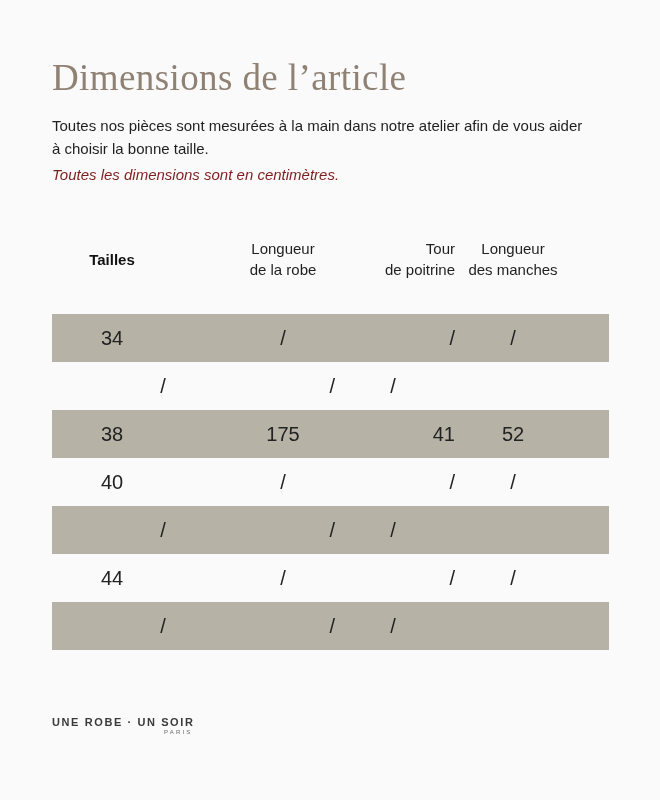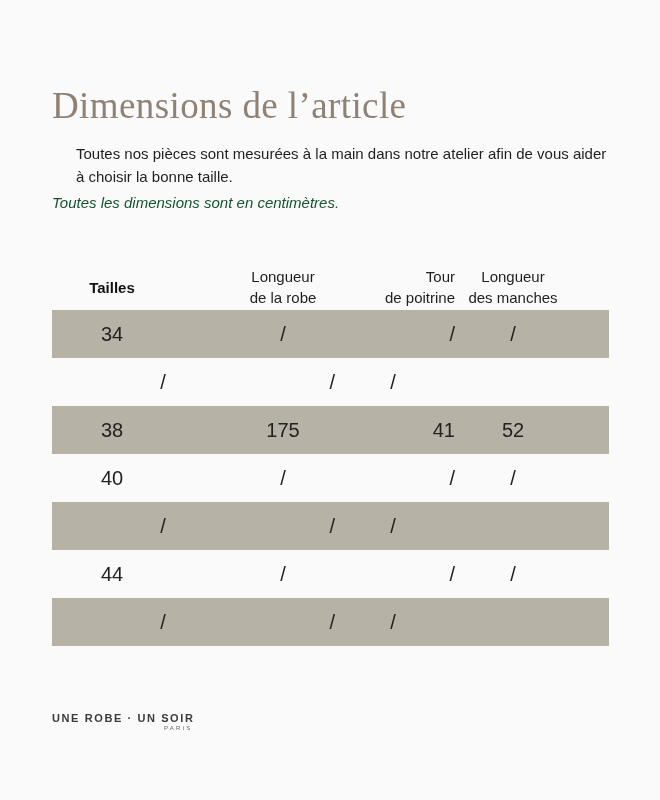--- a/index.html
+++ b/index.html
@@ -15,7 +15,7 @@
   .content { padding-left:52px; }
 
   .page-title {
-    margin-top:86px;
+    margin-top:58px;
     font-family:"Liberation Serif", "DejaVu Serif", serif;
     font-weight:400;
     font-size:37px;

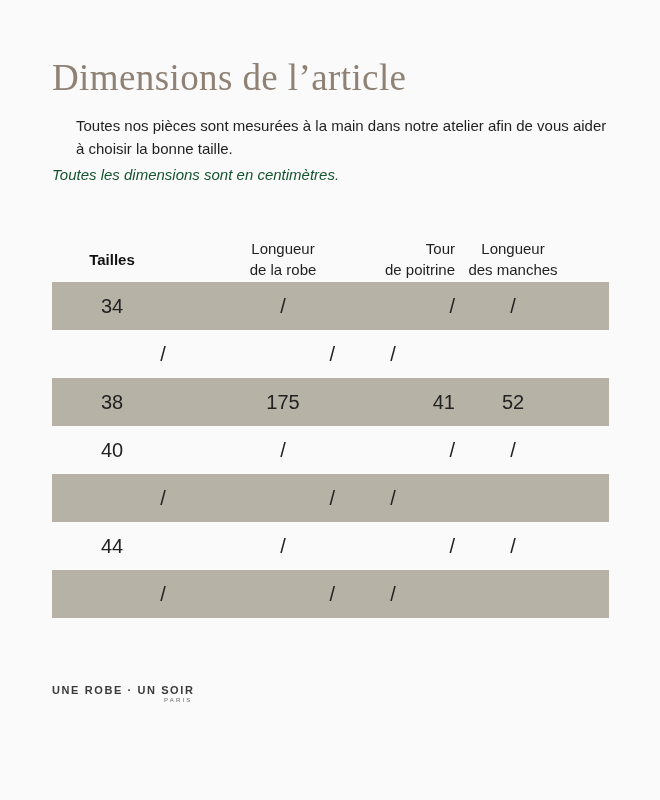--- a/index.html
+++ b/index.html
@@ -31,7 +31,7 @@
     color:#1f1f1f;
     width:575px;
   }
-  .intro .line { display:block;margin-left:24px; }
+  .intro .line { display:block; }
   .units-note {
     margin-top:3px;
     font-size:15px;

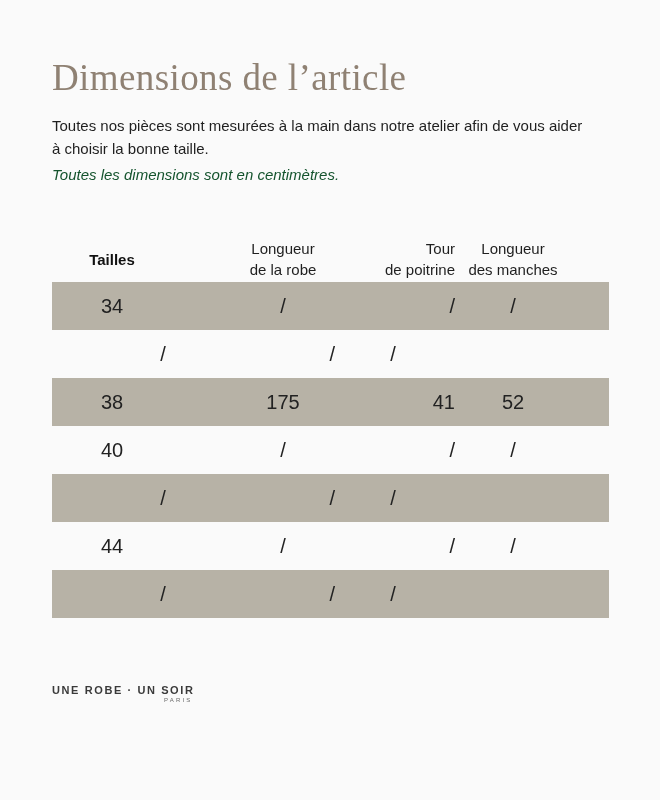--- a/index.html
+++ b/index.html
@@ -37,7 +37,7 @@
     font-size:15px;
     line-height:23px;
     font-style:italic;
-    color:#14532d;
+    color:#7f1d1d;
   }
 
   .size-table { margin-top:50px; width:557px; }

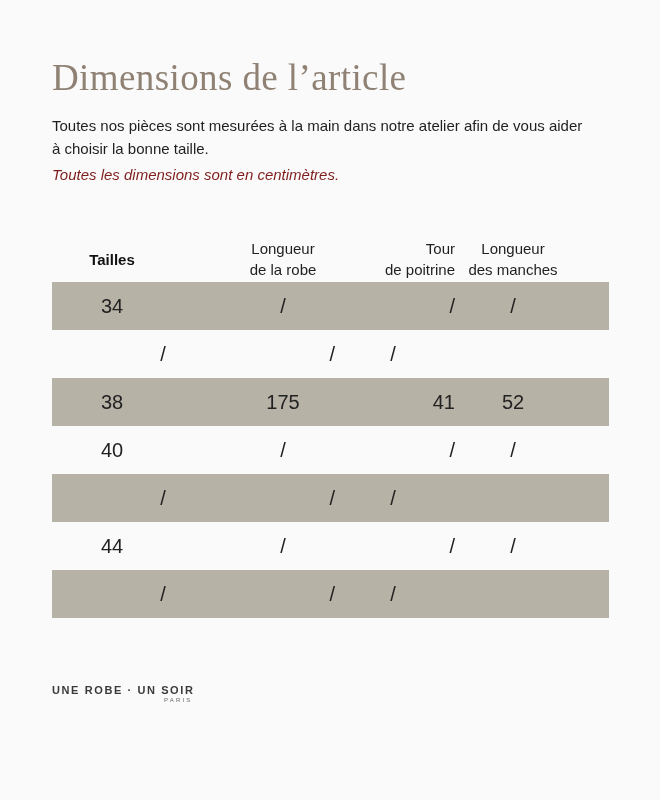--- a/index.html
+++ b/index.html
@@ -51,7 +51,7 @@
   .trow.shaded { background:#b7b2a6; }
   .thead {
     height:46px;
-    margin-bottom:0;
+    margin-bottom:32px;
     font-size:15px;
     line-height:21px;
     background:transparent;

